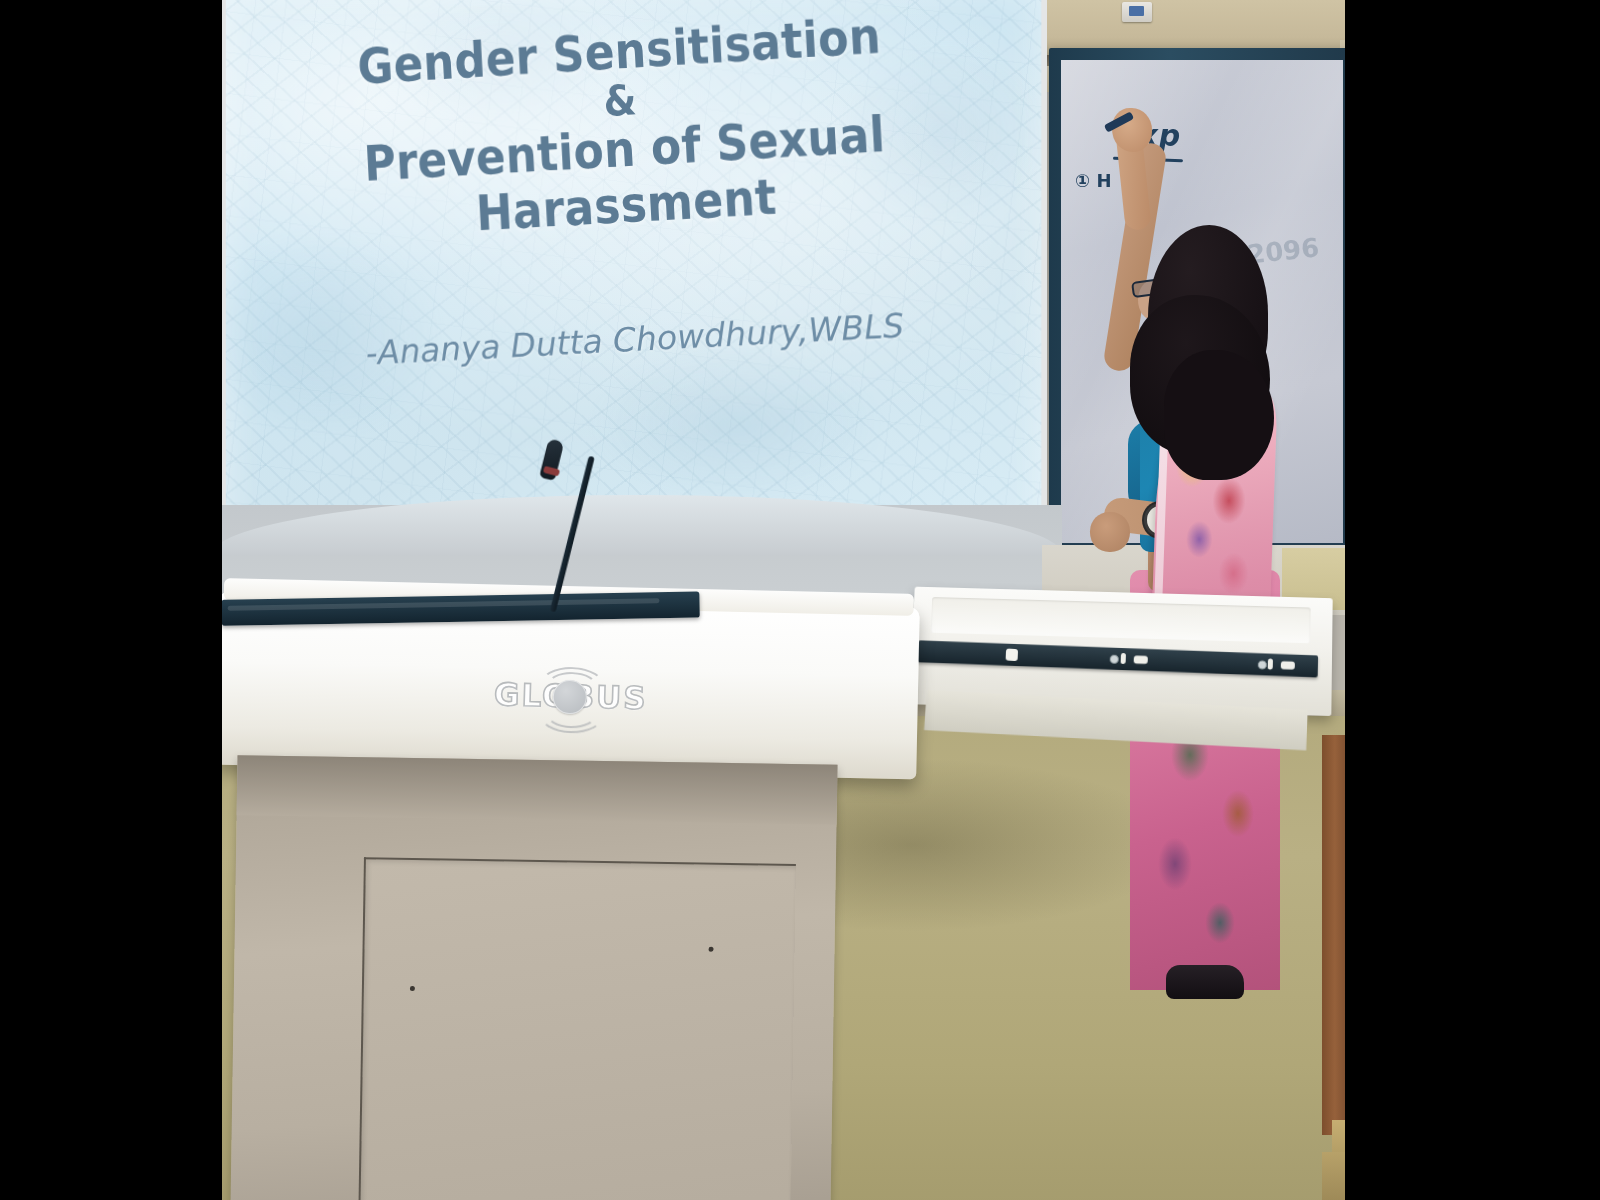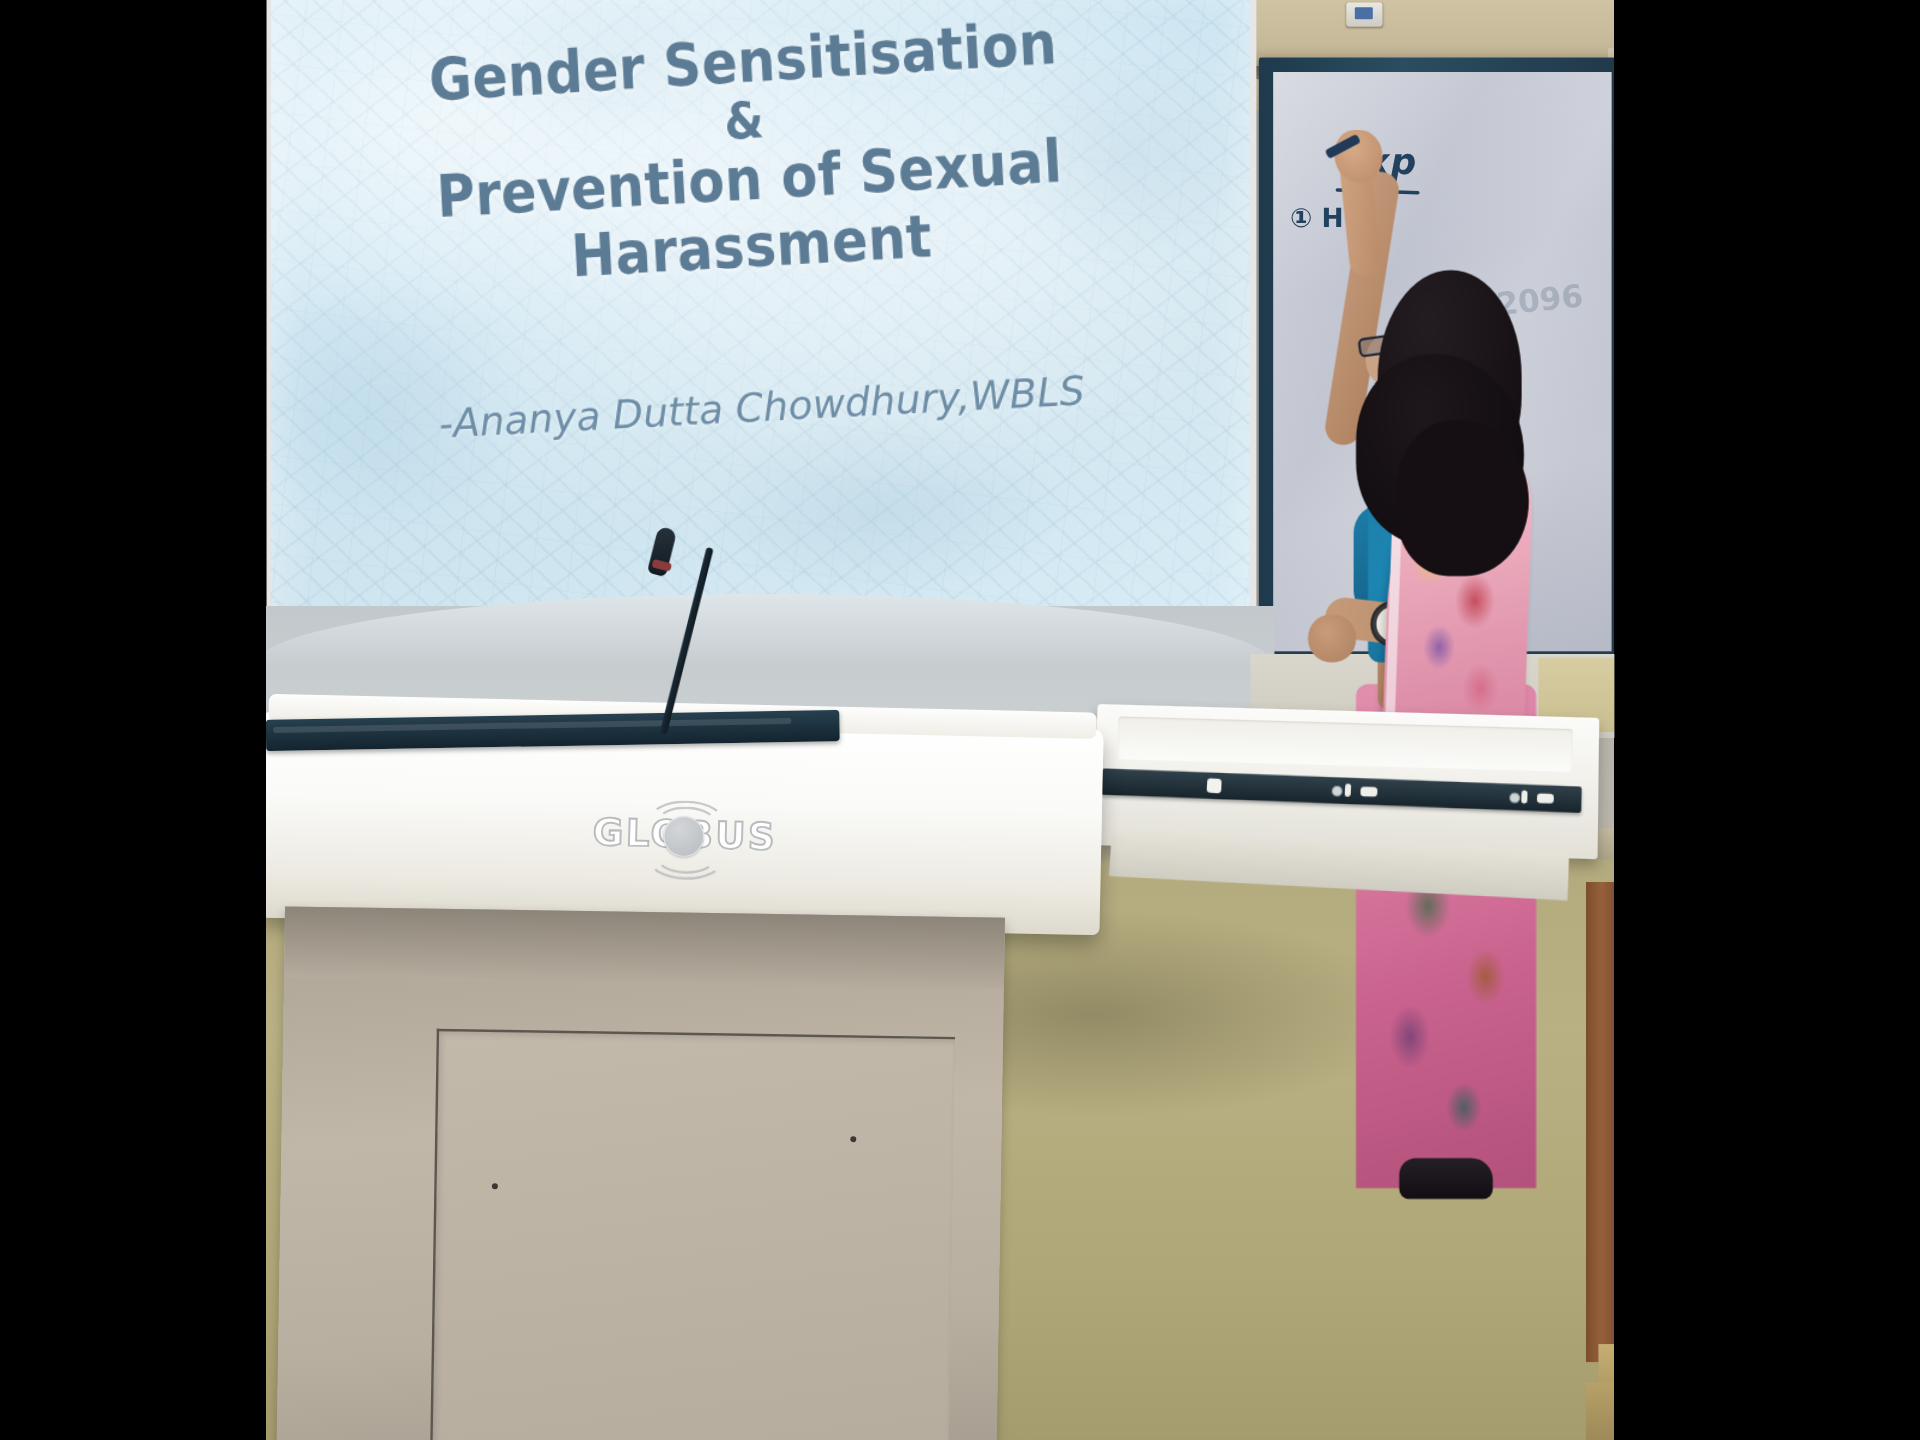--- a/index.html
+++ b/index.html
@@ -80,7 +80,7 @@
   .wb-ink{position:absolute;color:#22415e;font-family:"DejaVu Sans","Liberation Sans",sans-serif;}
   .wb-exp{left:56px;top:58px;font-size:30px;font-weight:600;font-style:italic;letter-spacing:1px;}
   .wb-exp-rule{position:absolute;left:52px;top:98px;width:70px;height:3px;background:#22415e;border-radius:2px;transform:rotate(2deg);}
-  .wb-item{left:14px;top:110px;font-size:22px;font-weight:600;}
+  .wb-item{left:14px;top:110px;font-size:18px;font-weight:600;}
   .wb-ghost{position:absolute;color:rgba(90,110,130,.30);font-size:26px;font-weight:600;
     font-family:"DejaVu Sans","Liberation Sans",sans-serif;}
   .wb-tray{position:absolute;left:8px;bottom:-4px;width:292px;height:14px;

